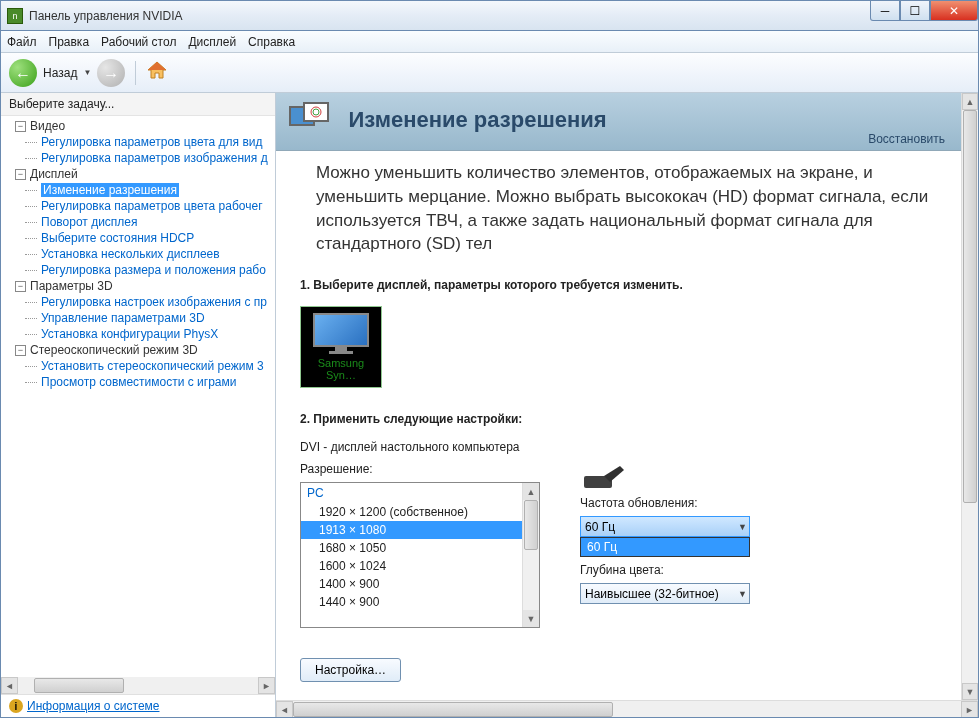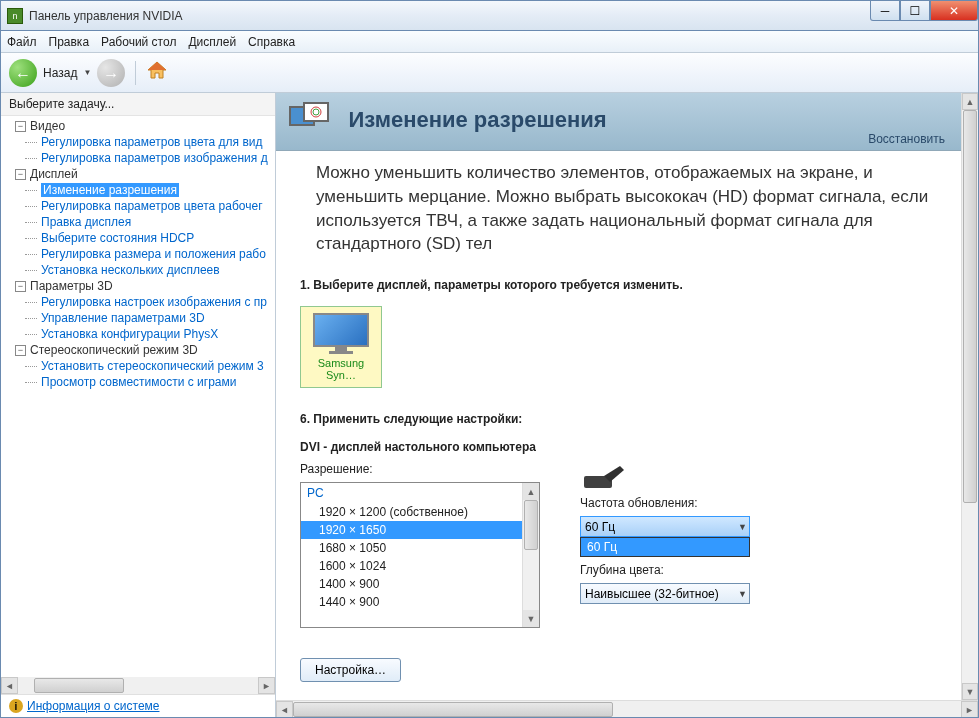--- a/index.html
+++ b/index.html
@@ -159,7 +159,7 @@
           <div class="tree-node"><span class="exp">−</span> Дисплей</div>
           <div class="tree-leaf selected"><a>Изменение разрешения</a></div>
           <div class="tree-leaf"><a>Регулировка параметров цвета рабочег</a></div>
-          <div class="tree-leaf"><a>Правка дисплея</a></div>
+          <div class="tree-leaf"><a>Поворот дисплея</a></div>
           <div class="tree-leaf"><a>Выберите состояния HDCP</a></div>
           <div class="tree-leaf"><a>Регулировка размера и положения рабо</a></div>
           <div class="tree-leaf"><a>Установка нескольких дисплеев</a></div>

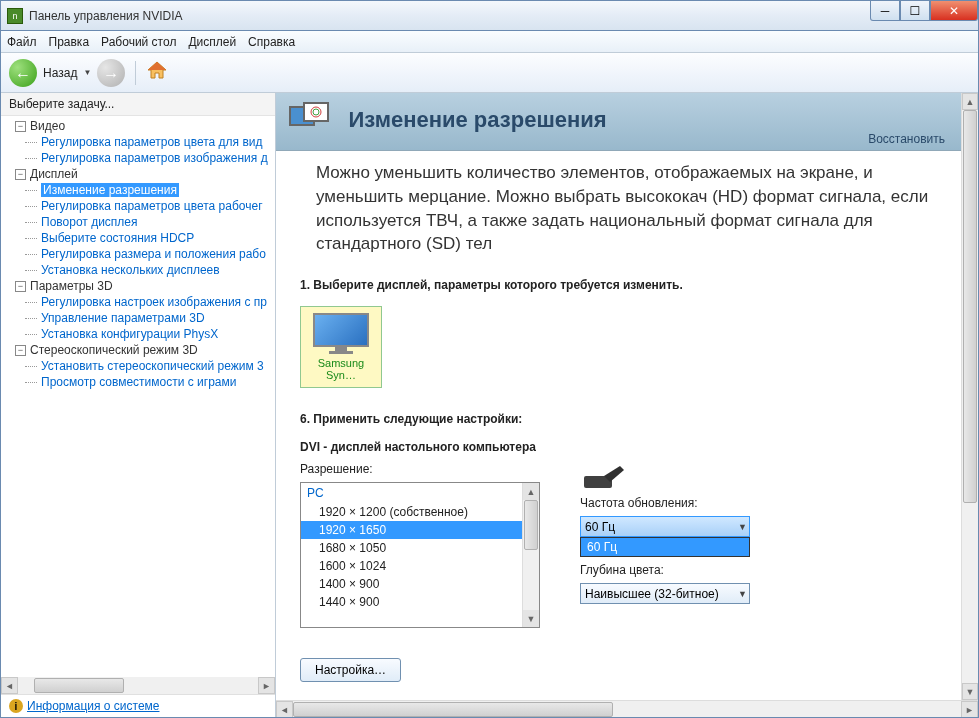--- a/index.html
+++ b/index.html
@@ -161,8 +161,8 @@
           <div class="tree-leaf"><a>Регулировка параметров цвета рабочег</a></div>
           <div class="tree-leaf"><a>Поворот дисплея</a></div>
           <div class="tree-leaf"><a>Выберите состояния HDCP</a></div>
+          <div class="tree-leaf"><a>Установка нескольких дисплеев</a></div>
           <div class="tree-leaf"><a>Регулировка размера и положения рабо</a></div>
-          <div class="tree-leaf"><a>Установка нескольких дисплеев</a></div>
           <div class="tree-node"><span class="exp">−</span> Параметры 3D</div>
           <div class="tree-leaf"><a>Регулировка настроек изображения с пр</a></div>
           <div class="tree-leaf"><a>Управление параметрами 3D</a></div>

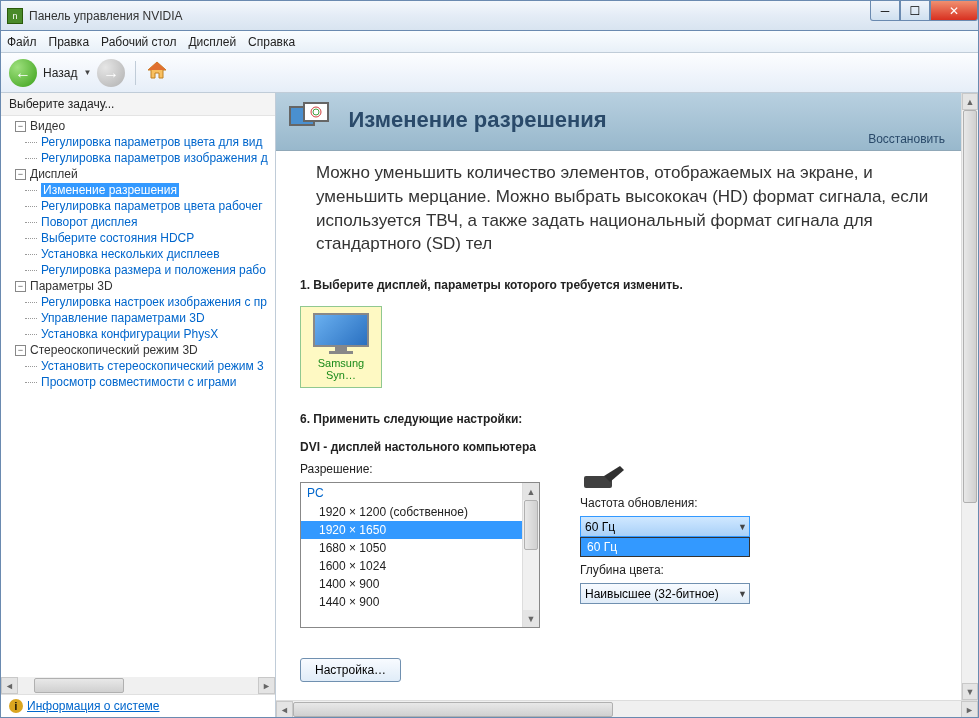--- a/index.html
+++ b/index.html
@@ -62,7 +62,7 @@
 .desc { font-size: 17px; color: #333; padding: 10px 16px 10px 40px; line-height: 1.4;}
 .section { padding: 12px 24px; font-size: 12px;}
 .section-title { font-weight: bold; color: #222; margin-bottom: 14px;}
-.display-item { display: inline-block; text-align: center; border: 1px solid #90c890; background: #fef9c3; padding: 6px; width: 82px; cursor: pointer;}
+.display-item { display: inline-block; text-align: center; border: 1px solid #90c890; background: #000000; padding: 6px; width: 82px; cursor: pointer;}
 .monitor { width: 56px; height: 40px; margin: 0 auto;}
 .monitor-screen { width: 56px; height: 34px; background: linear-gradient(135deg,#6ab0f0,#2a70c0); border: 2px solid #888;}
 .monitor-stand { width: 12px; height: 4px; background: #888; margin: 0 auto;}

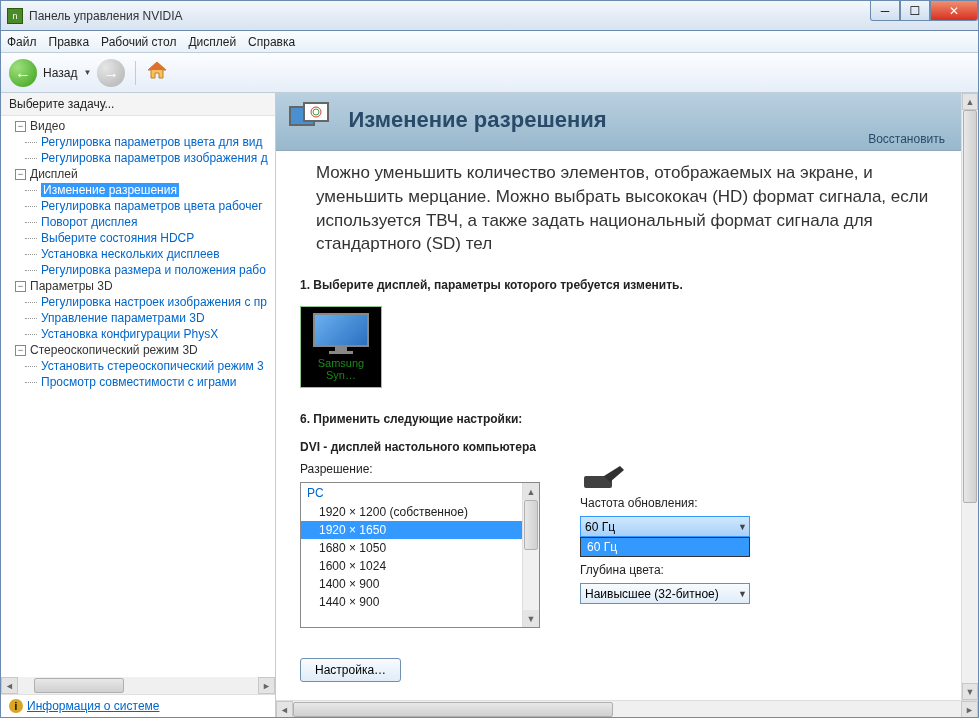--- a/index.html
+++ b/index.html
@@ -213,7 +213,7 @@
           </div>
 
           <div class="section">
-            <div class="section-title">6. Применить следующие настройки:</div>
+            <div class="section-title">2. Применить следующие настройки:</div>
             <div class="val-text">DVI - дисплей настольного компьютера</div>
 
             <div class="settings-row">

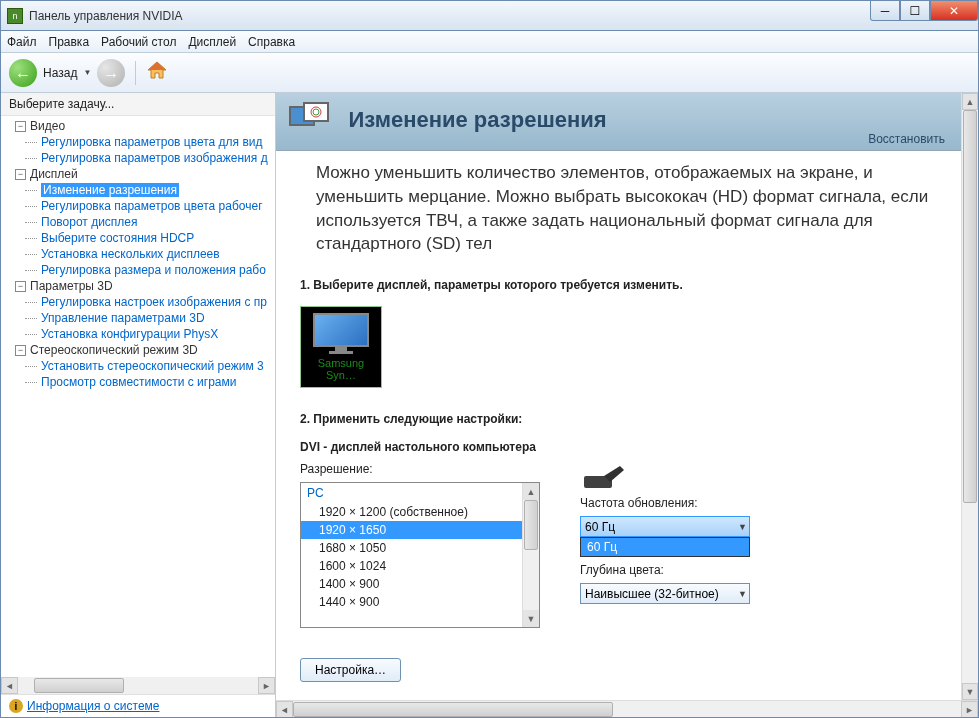--- a/index.html
+++ b/index.html
@@ -71,7 +71,7 @@
 .settings-row { display: flex; gap: 40px; margin-top: 8px;}
 .col { flex: 0 0 auto;}
 .label { font-size: 12px; color: #222; margin-bottom: 6px;}
-.val-text { font-size: 12px; color: #222;  font-weight: bold;}
+.val-text { font-size: 12px; color: #222; }
 
 
 .res-box { width: 240px; height: 146px; border: 1px solid #888; background: #fff; overflow: hidden; position: relative;}

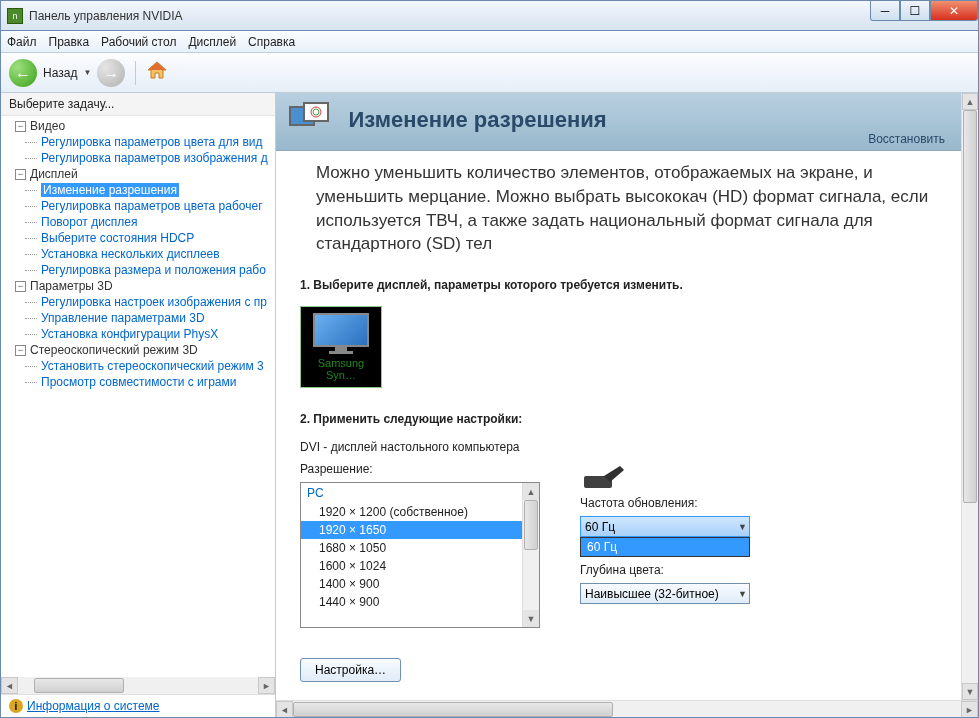--- a/index.html
+++ b/index.html
@@ -223,7 +223,7 @@
                   <div class="res-header">PC</div>
                   <div class="res-list" id="reslist">
                       <div class="res-item">1920 × 1200 (собственное)</div>
-                      <div class="res-item sel">1920 × 1650</div>
+                      <div class="res-item sel">1913 × 1080</div>
                       <div class="res-item">1680 × 1050</div>
                       <div class="res-item">1600 × 1024</div>
                       <div class="res-item">1400 × 900</div>

